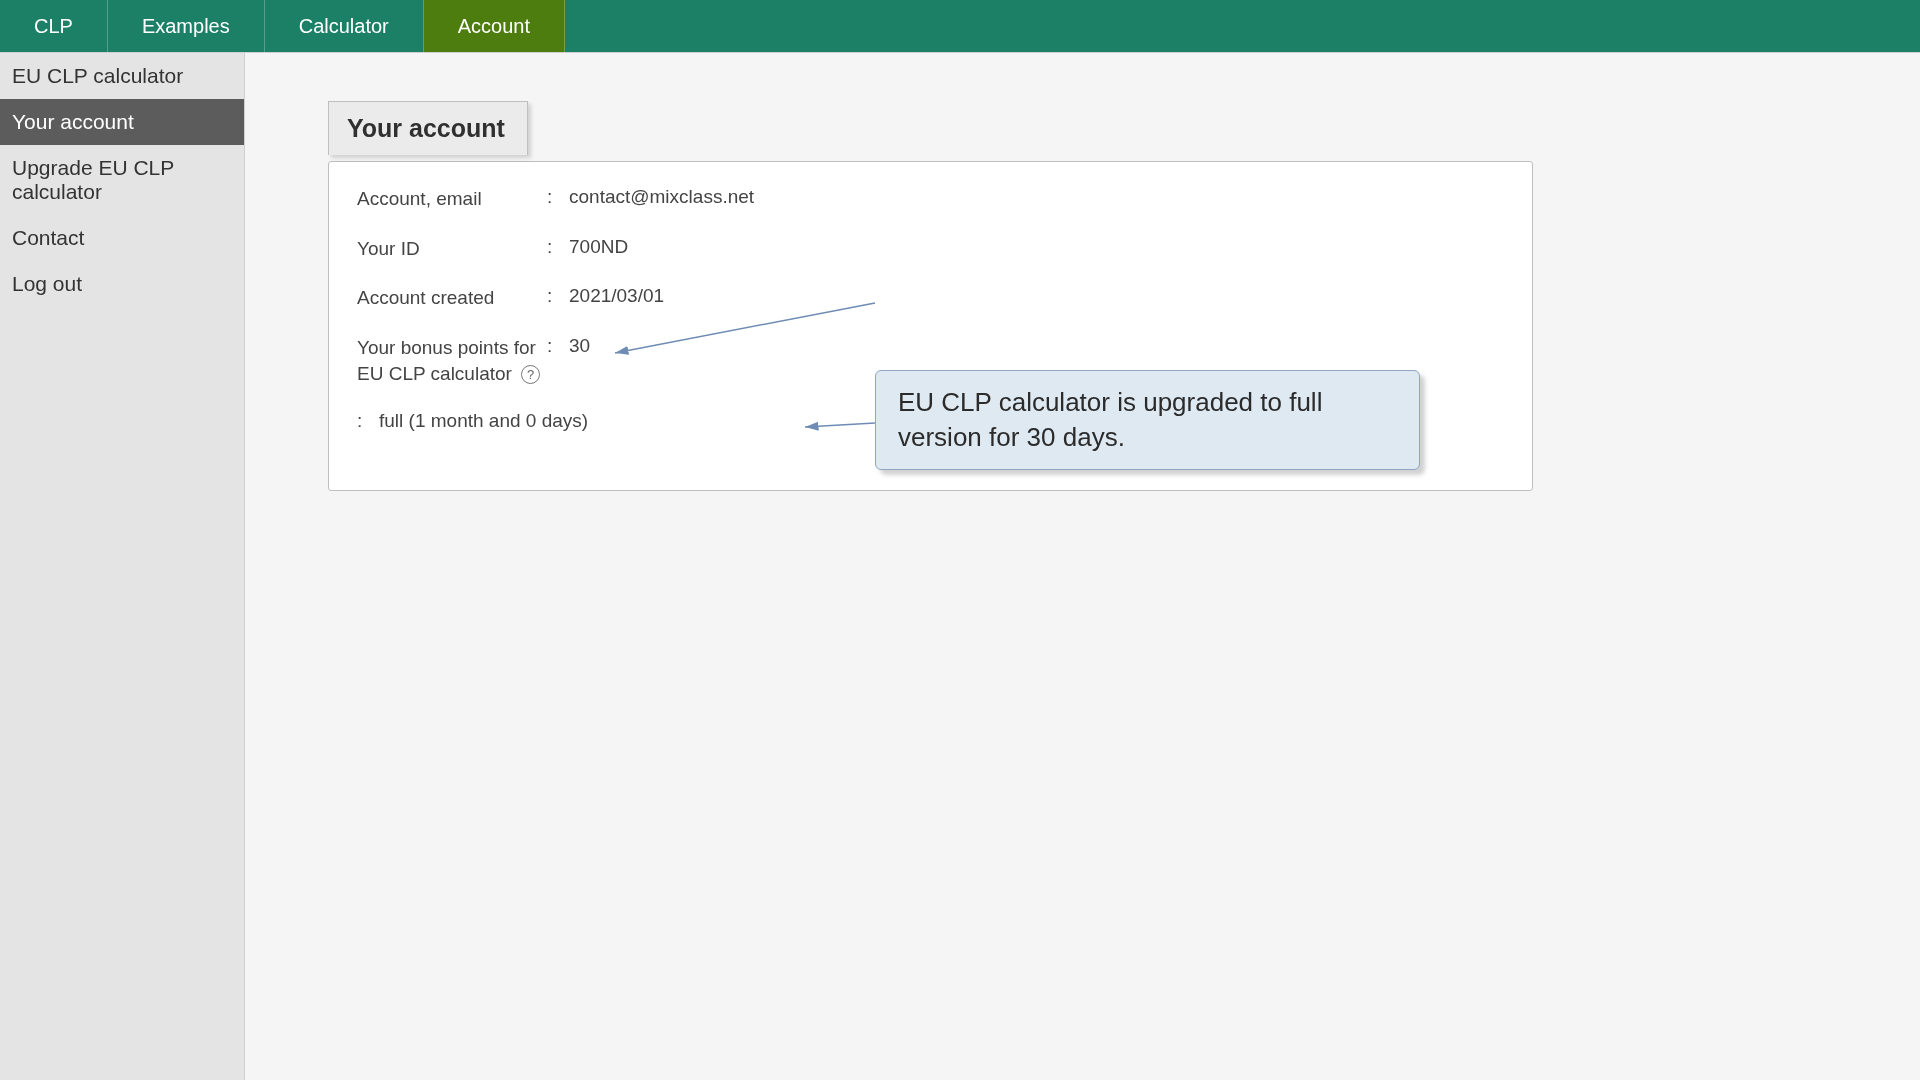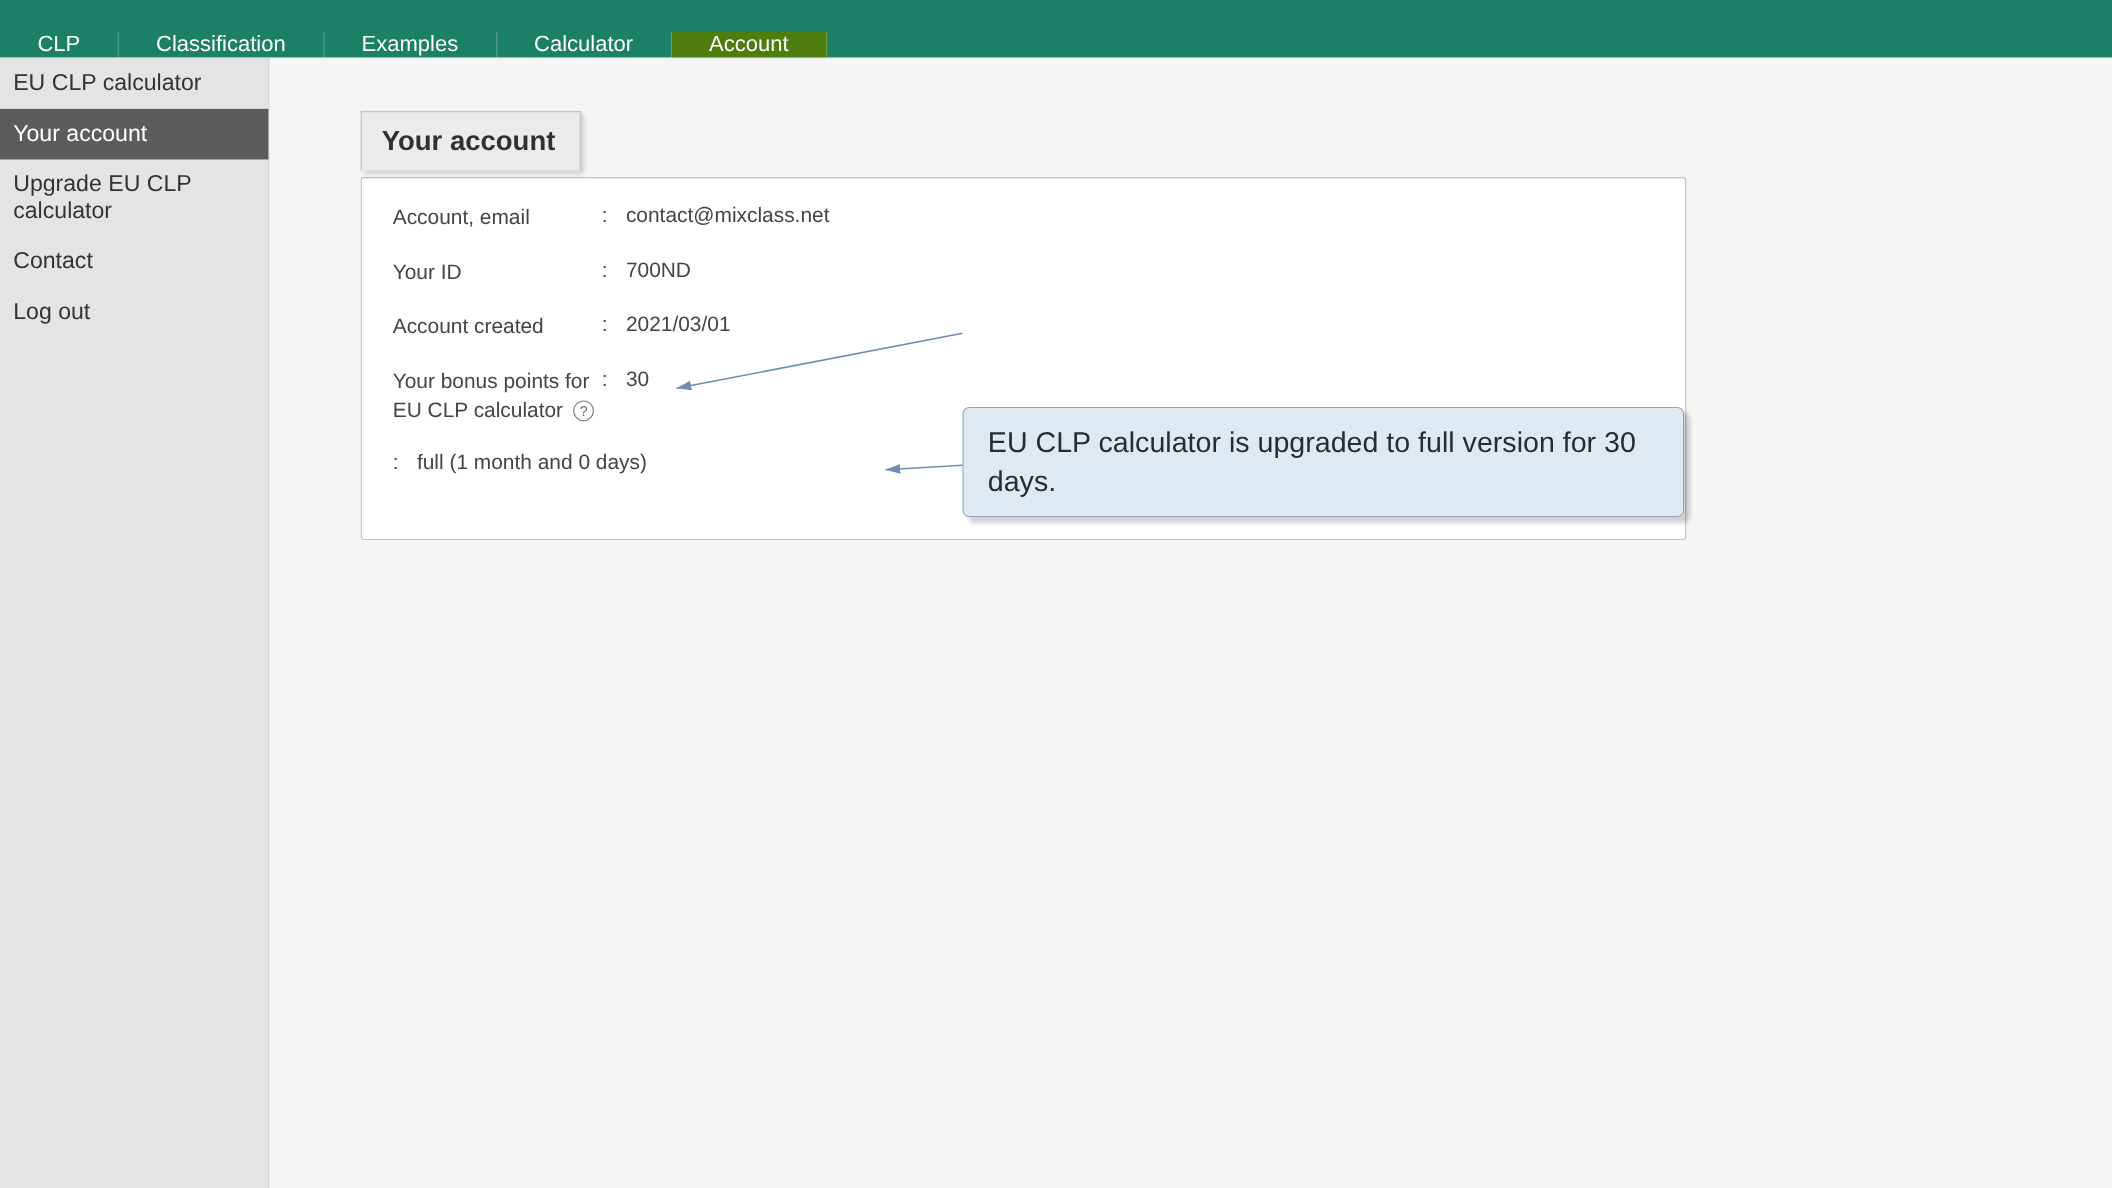--- a/index.html
+++ b/index.html
@@ -11,7 +11,6 @@
     background: #1c8067;
     height: 53px;
     border-bottom: 1px solid #d0d0d0;
-    align-items: flex-end;
   }
   .topnav .tab {
     color: #fff;

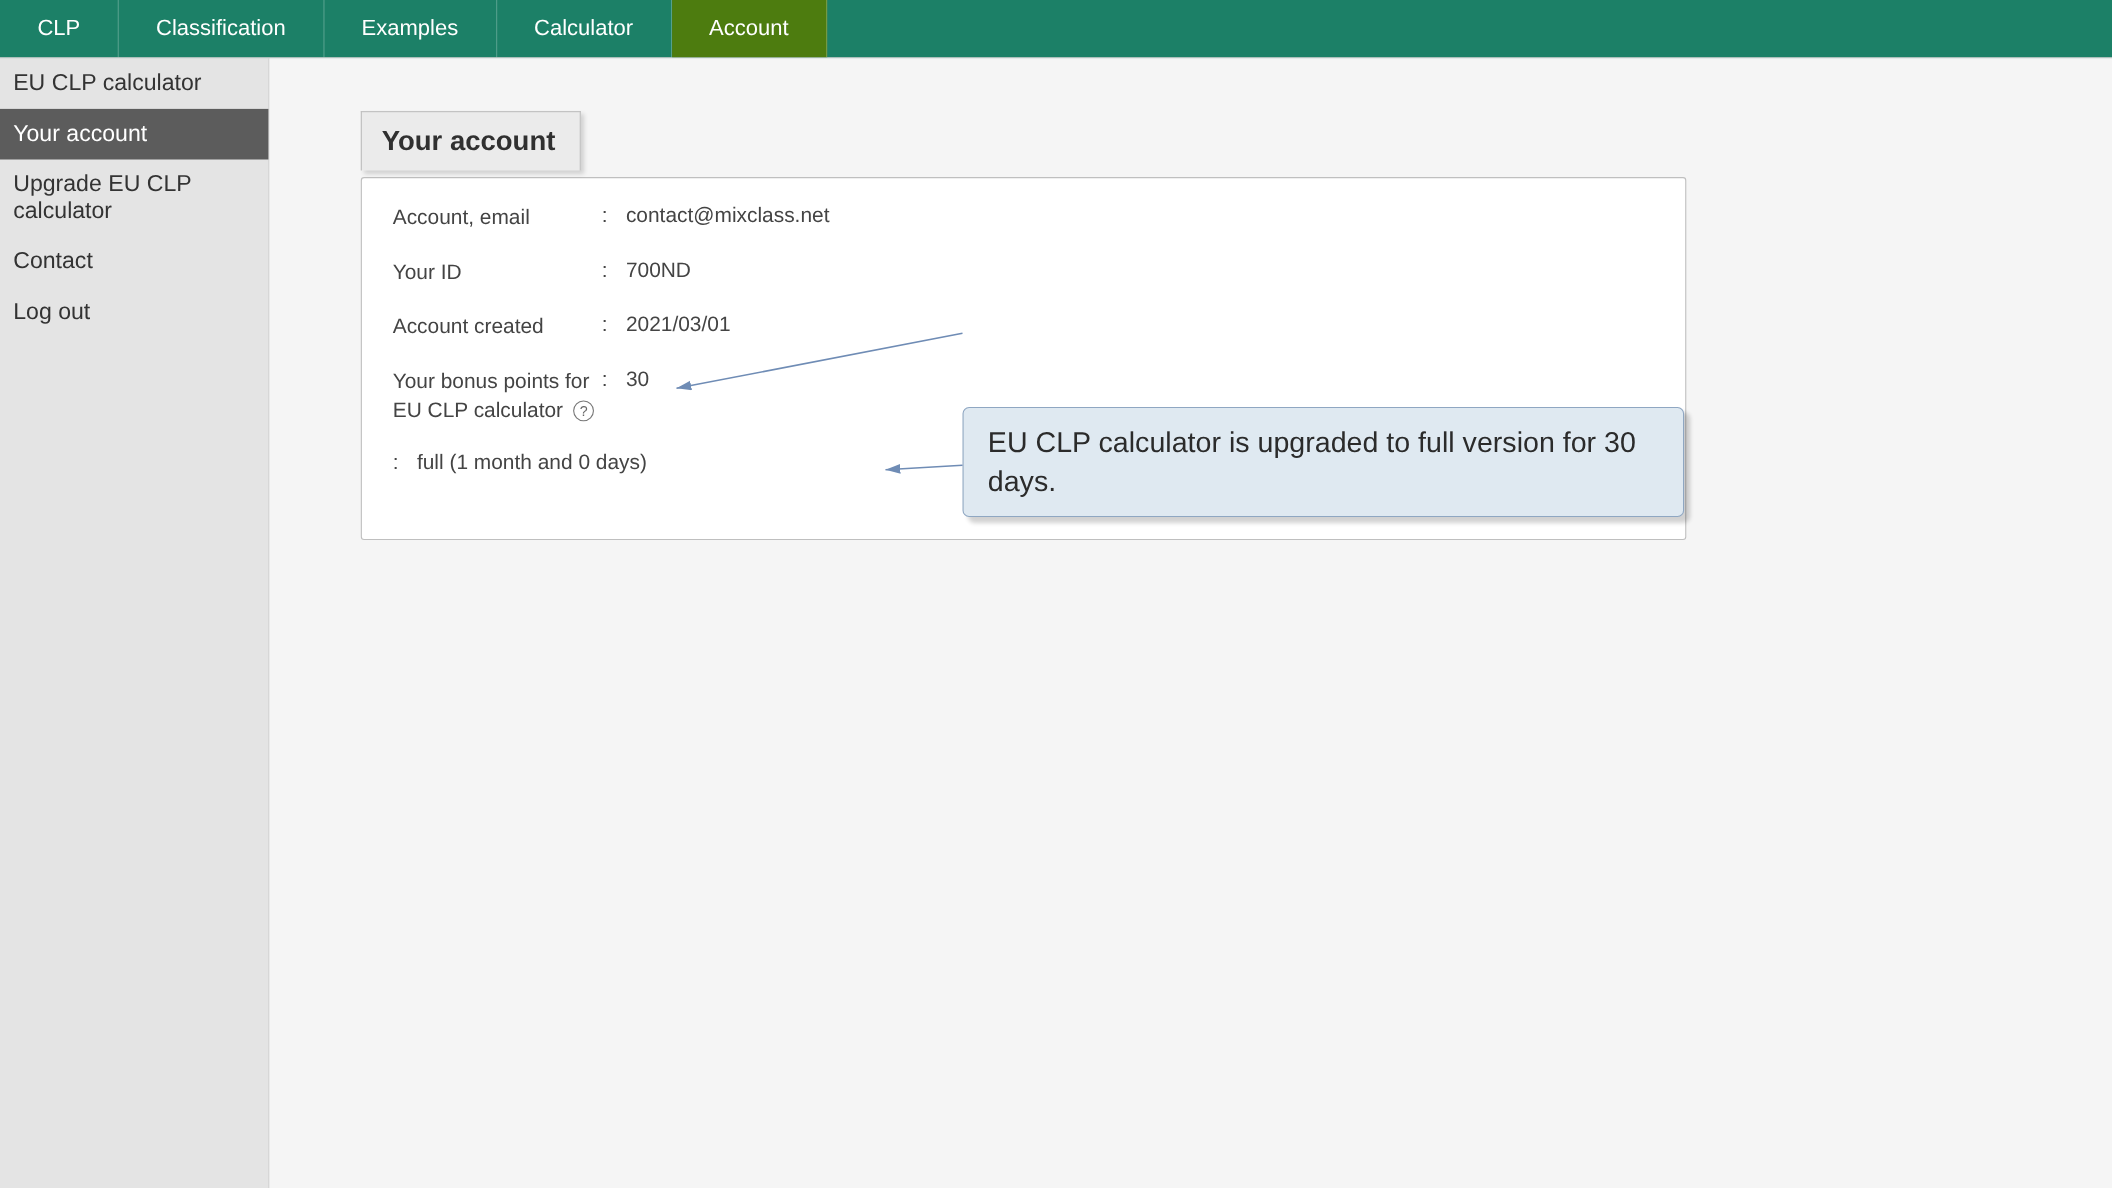--- a/index.html
+++ b/index.html
@@ -121,9 +121,6 @@
       <span>CLP</span>
     </div>
   <div class="tab">
-      <span>Classification</span>
-    </div>
-  <div class="tab">
       <span>Examples</span>
     </div>
   <div class="tab">

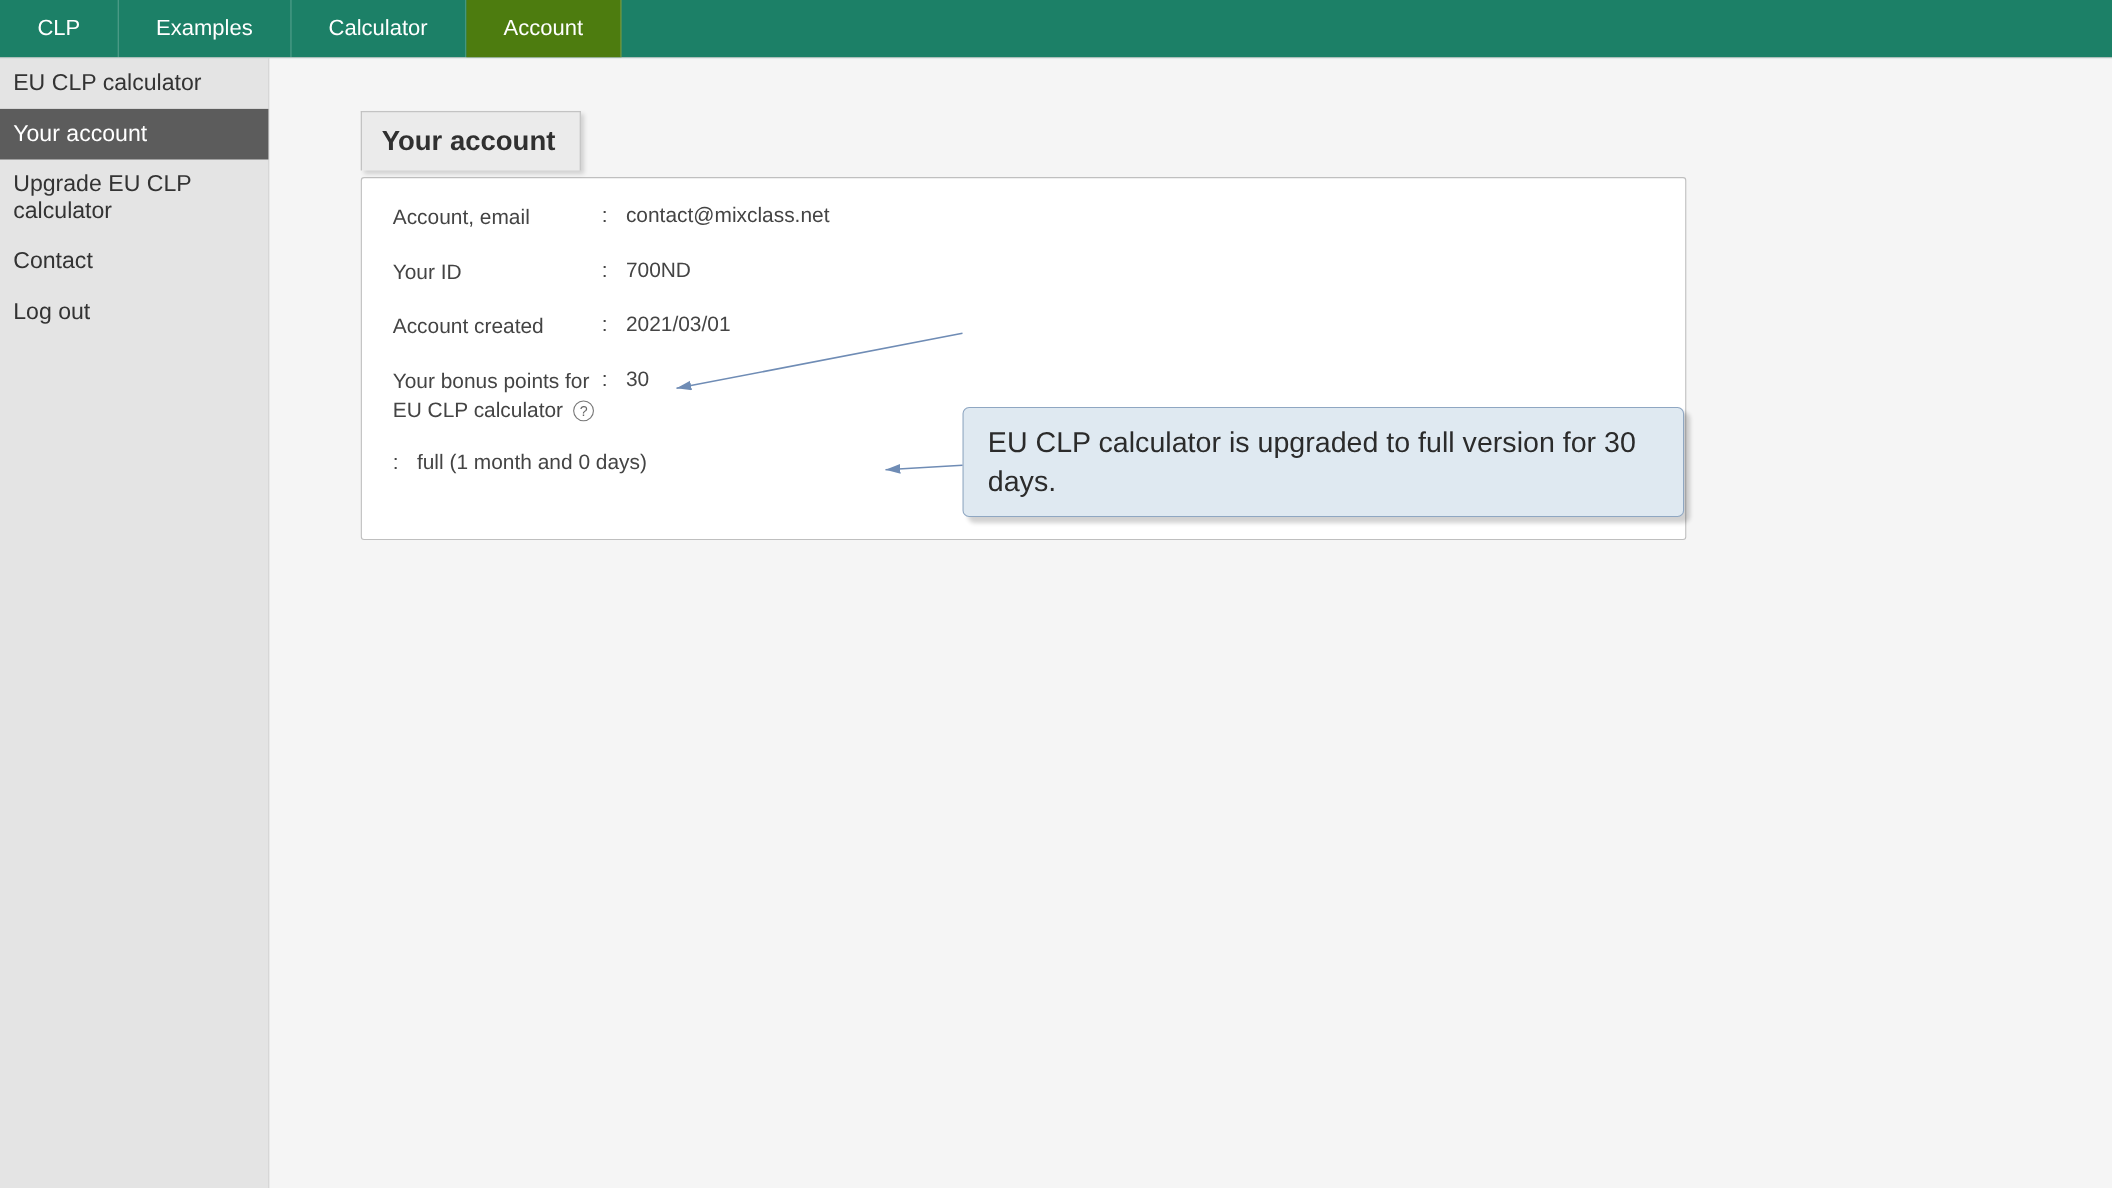--- a/index.html
+++ b/index.html
@@ -180,7 +180,7 @@
     </div>
 
 
-    <div class="callout" style="left:630px; top:317px; width:656px;">
+    <div class="callout" style="left:630px; top:317px; width:545px;">
       <p>EU CLP calculator is upgraded to full version for 30 days.</p>
     </div>
 

